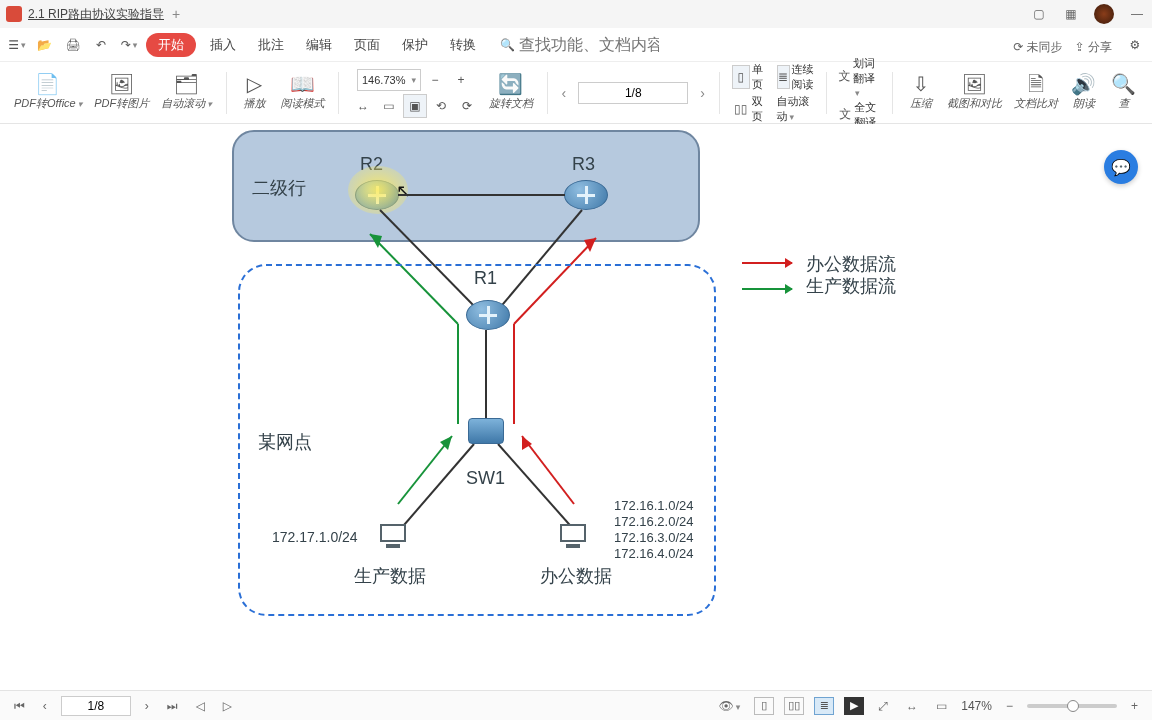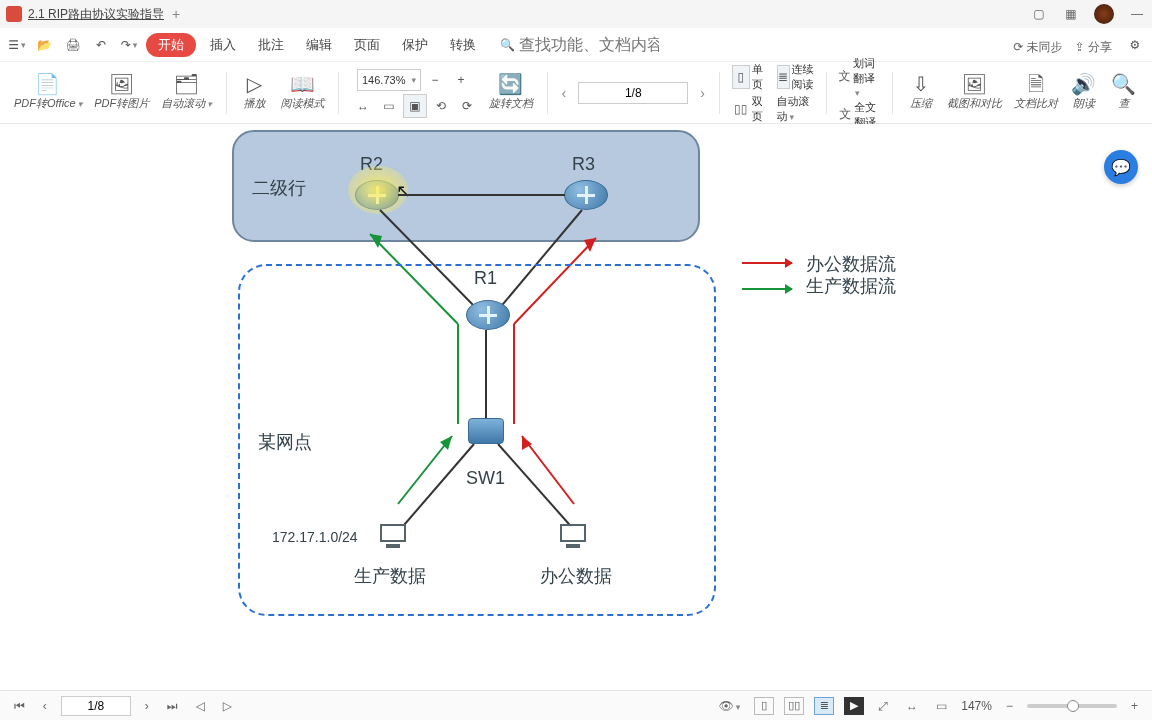--- a/index.html
+++ b/index.html
@@ -314,6 +314,12 @@
     <div class="lbl-txt" style="left:354px; top:440px;">生产数据</div>
     <div class="lbl-txt" style="left:540px; top:440px;">办公数据</div>
 
+    <div style="position:absolute; left:614px; top:374px; font-size:13px; color:#34424a; line-height:16px;">
+      <div>172.16.1.0/24</div>
+      <div>172.16.2.0/24</div>
+      <div>172.16.3.0/24</div>
+      <div>172.16.4.0/24</div>
+    </div>
 
     <div class="legend-arrow" style="left:742px; top:138px; width:50px; background:#d21f1f; color:#d21f1f;"></div>
     <div class="lbl-txt" style="left:806px; top:128px;">办公数据流</div>

